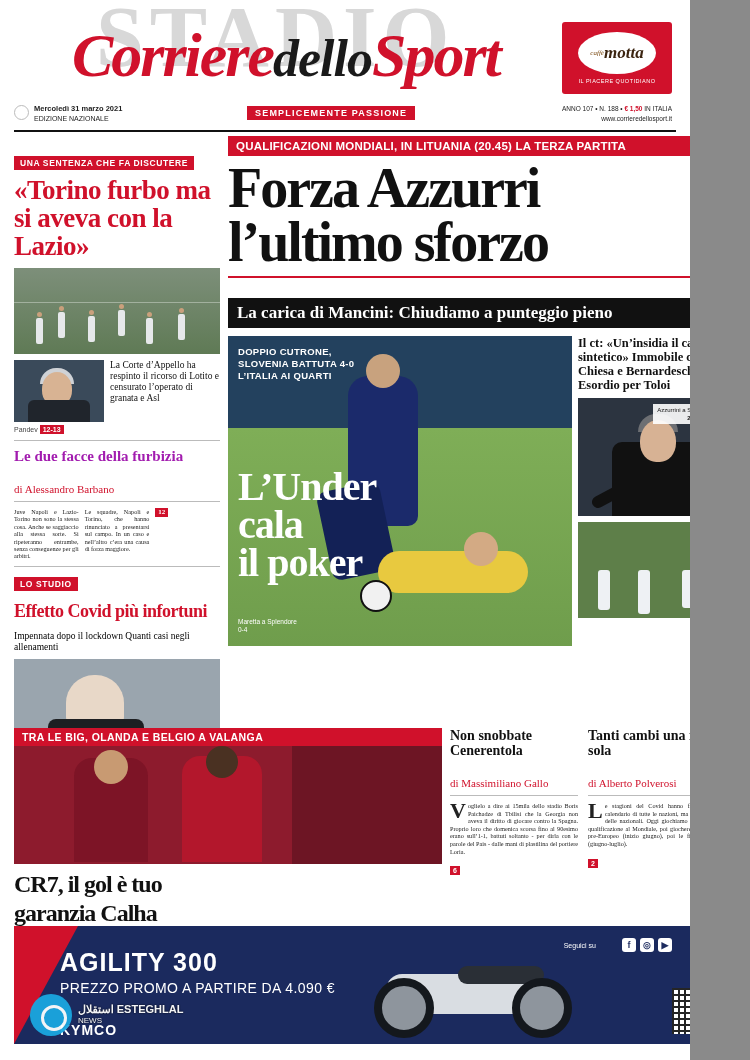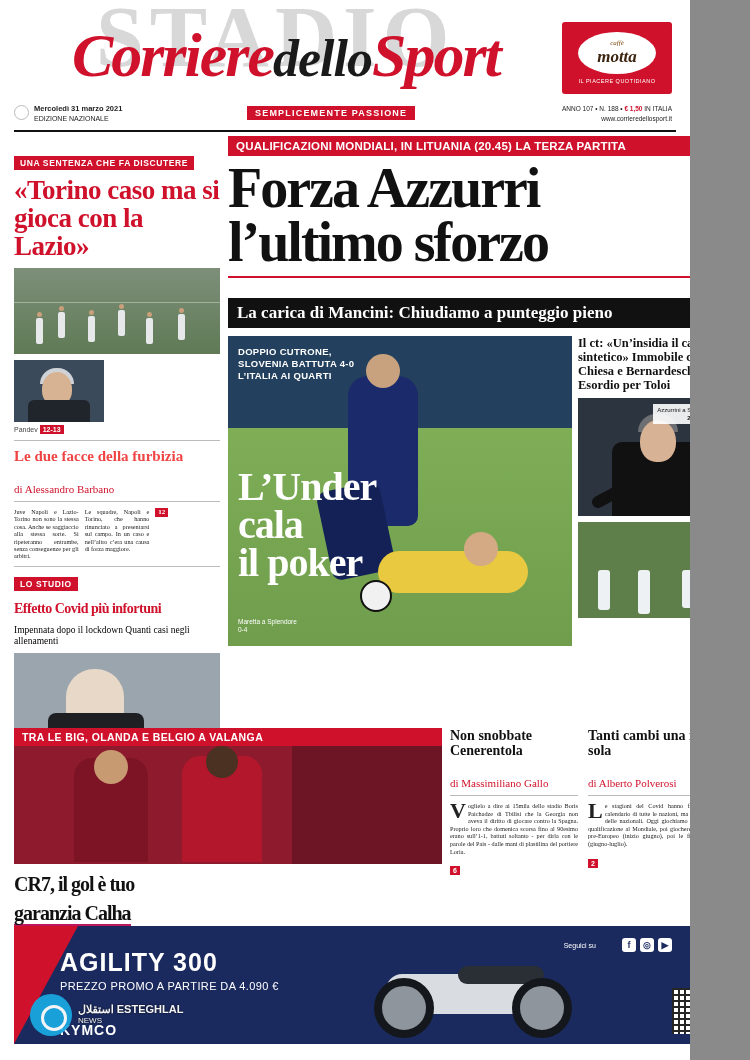--- a/index.html
+++ b/index.html
@@ -26,7 +26,7 @@
     border-radius:3px;display:flex;align-items:center;justify-content:center;flex-direction:column;
   }
   .motta .bean{width:78px;height:42px;background:#fff;border-radius:50%;
-     display:flex;align-items:center;justify-content:center;flex-direction:column;}
+     display:flex;align-items:center;justify-content:center;flex-direction:row;}
   .motta .caffe{font-size:7px;color:#7a4a12;font-family:"Liberation Serif",serif;font-style:italic;}
   .motta .mname{font-size:17px;color:#3b2410;font-family:"Liberation Serif",serif;font-weight:bold;font-style:italic;}
   .motta .tag{font-size:5.5px;color:#fff;margin-top:4px;letter-spacing:.5px;}

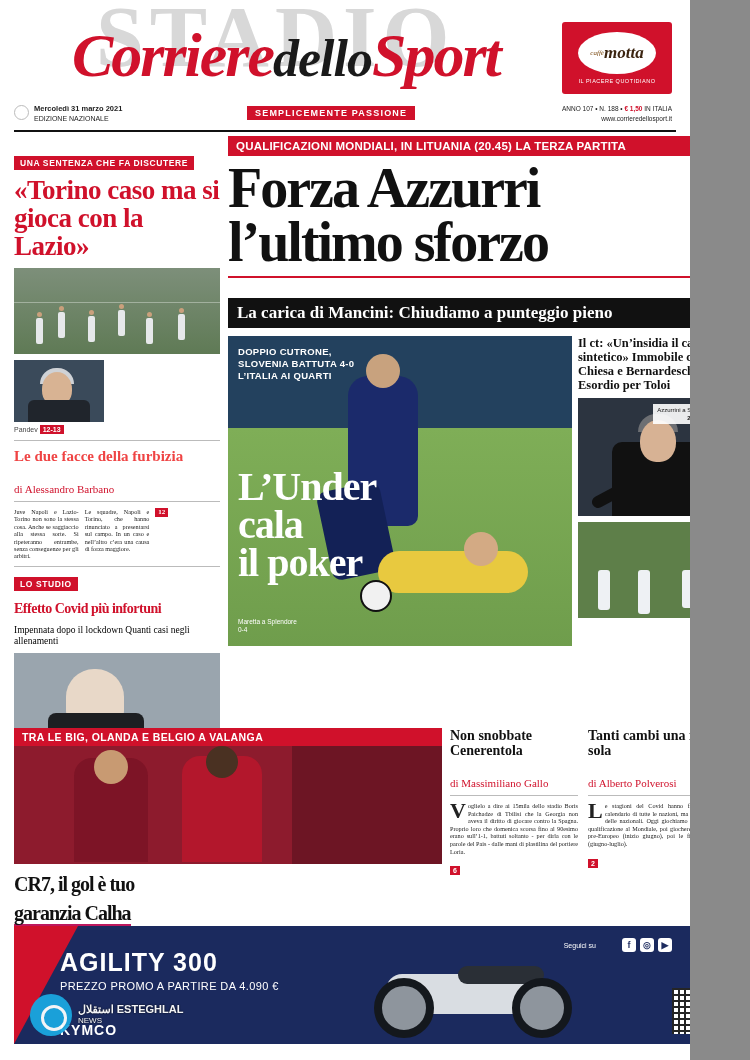--- a/index.html
+++ b/index.html
@@ -184,7 +184,7 @@
 
     <div class="leftcol">
       <div class="kicker-red">UNA SENTENZA CHE FA DISCUTERE</div>
-      <div class="lead-red">«Torino caso ma si gioca con la Lazio»</div>
+      <div class="lead-red">«Torino furbo ma si aveva con la Lazio»</div>
 
       <div class="photo pitch" style="height:86px;margin-top:8px;">
         <div class="figs">

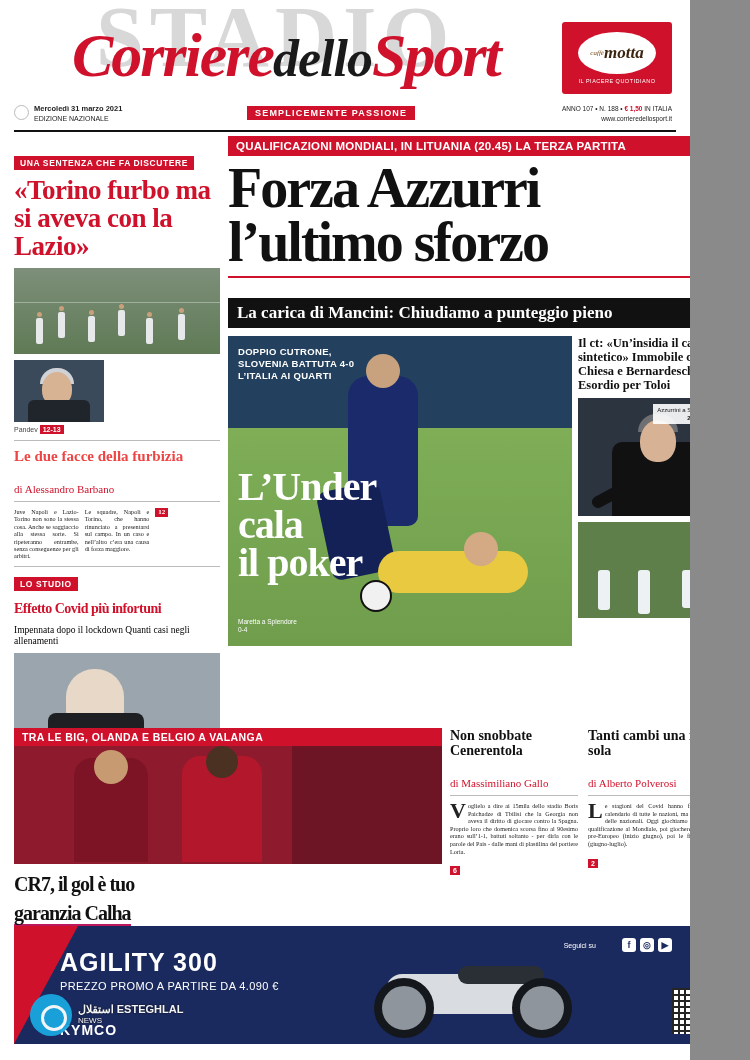--- a/index.html
+++ b/index.html
@@ -203,6 +203,7 @@
           <div class="head"></div>
           <div class="suit"></div>
         </div>
+        <div class="cap-text">La Corte d’Appello ha respinto il ricorso di Lotito e censurato l’operato di granata e Asl</div>
       </div>
       <div style="margin-top:3px;font-size:7px;color:#444;">
         <span>Pandev</span>

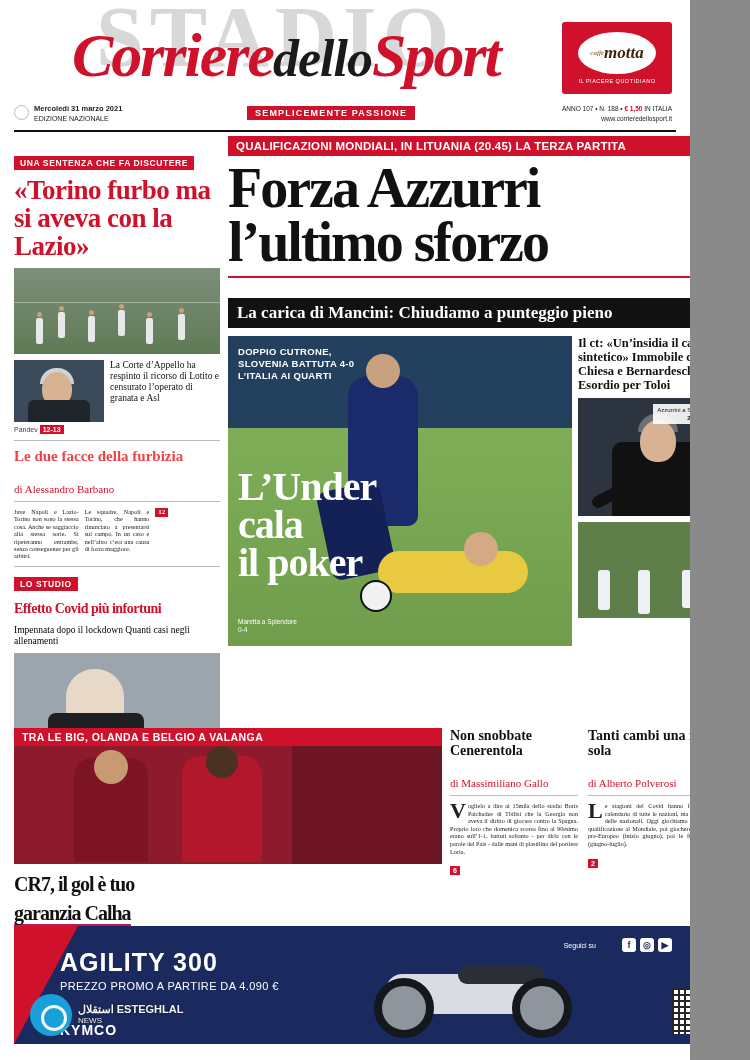--- a/index.html
+++ b/index.html
@@ -61,7 +61,7 @@
   .portrait .suit{position:absolute;left:14px;bottom:0;width:62px;height:22px;background:#20252c;border-radius:6px 6px 0 0;}
   .cap-text{font-family:"Liberation Serif",serif;font-size:9.5px;line-height:11px;color:#111;}
   .pagemark{display:inline-block;background:#d0112b;color:#fff;font-size:7px;font-weight:bold;padding:1px 3px;margin-right:2px;}
-  .subhead{font-family:"Liberation Serif",serif;font-weight:bold;font-size:15px;line-height:16px;margin-top:7px;color:#ef4444;}
+  .subhead{font-family:"Liberation Serif",serif;font-weight:bold;font-size:15px;line-height:16px;margin-top:7px;color:#a21caf;}
   .byline{font-family:"Liberation Serif",serif;font-size:11px;color:#d0112b;margin-top:19px;}
   .hr-thin{height:1px;background:#bbb;margin:6px 0;}
   .body3{display:flex;gap:6px;margin-top:5px;}

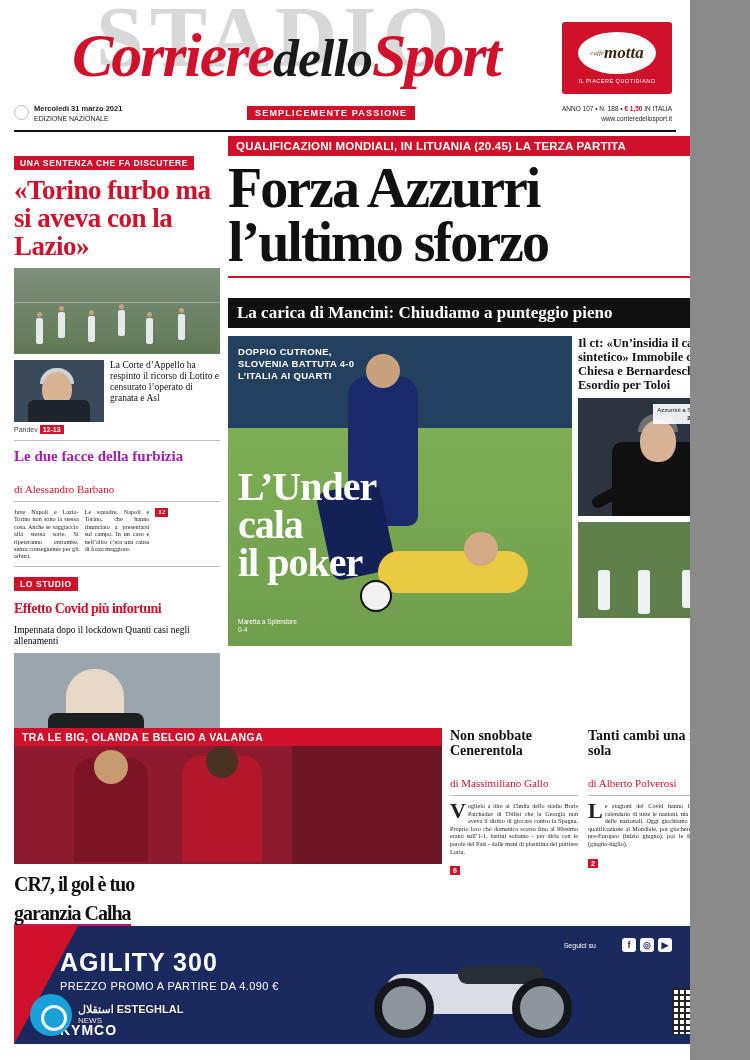--- a/index.html
+++ b/index.html
@@ -222,7 +222,7 @@
 
       <div class="hr-thin"></div>
       <div class="kicker-red">LO STUDIO</div>
-      <div class="lead-red" style="font-size:14px;line-height:23px;">Effetto Covid più infortuni</div>
+      <div class="lead-red" style="font-size:18px;line-height:29px;">Effetto Covid più infortuni</div>
       <div style="font-family:'Liberation Serif',serif;font-size:9.5px;line-height:11px;margin-top:5px;">Impennata dopo il lockdown Quanti casi negli allenamenti</div>
       <div class="covid-photo">
         <div class="kid"></div>

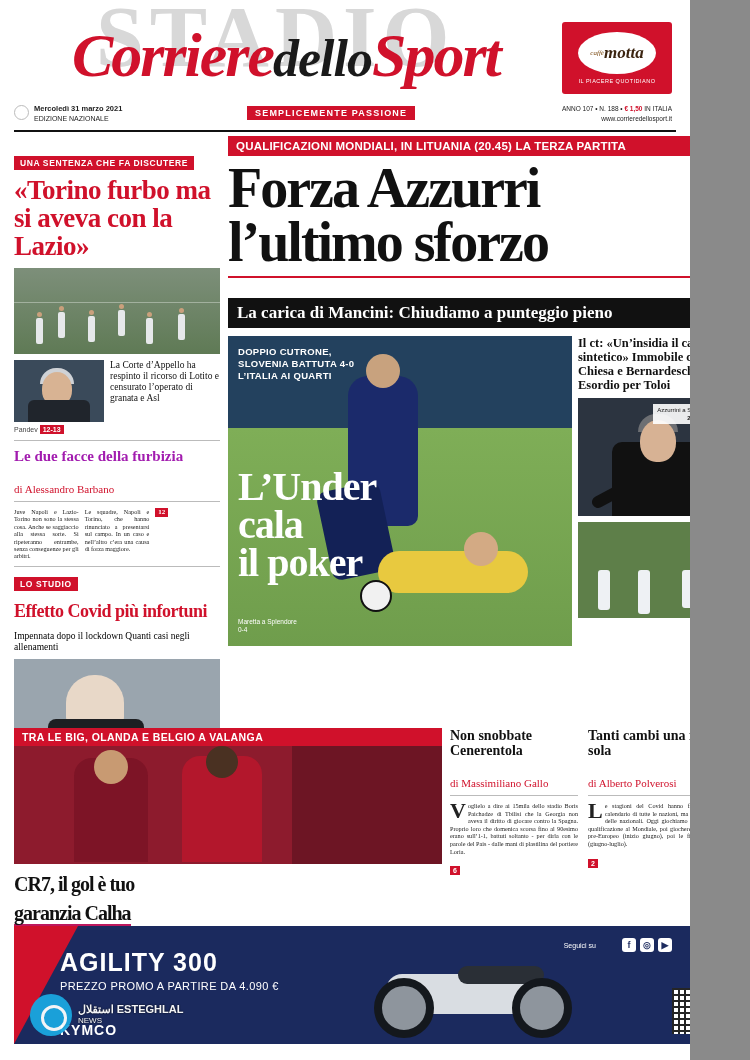--- a/index.html
+++ b/index.html
@@ -105,7 +105,7 @@
   .bl-left{position:absolute;left:0;top:0;width:428px;}
   .cr7-strip{background:#d0112b;color:#fff;font-weight:bold;font-size:10.5px;letter-spacing:.4px;padding:3px 8px;}
   .cr7-photo{width:100%;height:118px;background:#8d1b2d;position:relative;overflow:hidden;}
-  .cr7-head{font-family:"Liberation Serif",serif;font-weight:bold;font-size:20px;line-height:29px;
+  .cr7-head{font-family:"Liberation Serif",serif;font-weight:bold;font-size:24px;line-height:29px;
     color:#111;margin-top:6px;letter-spacing:-1px;}
   .cr7-head .u{ -webkit-text-decoration:none;text-decoration:none;border-bottom:2px solid #be185d;}
   .cr7-sub{font-family:"Liberation Serif",serif;font-size:8.8px;line-height:10.5px;margin-top:5px;color:#111;}

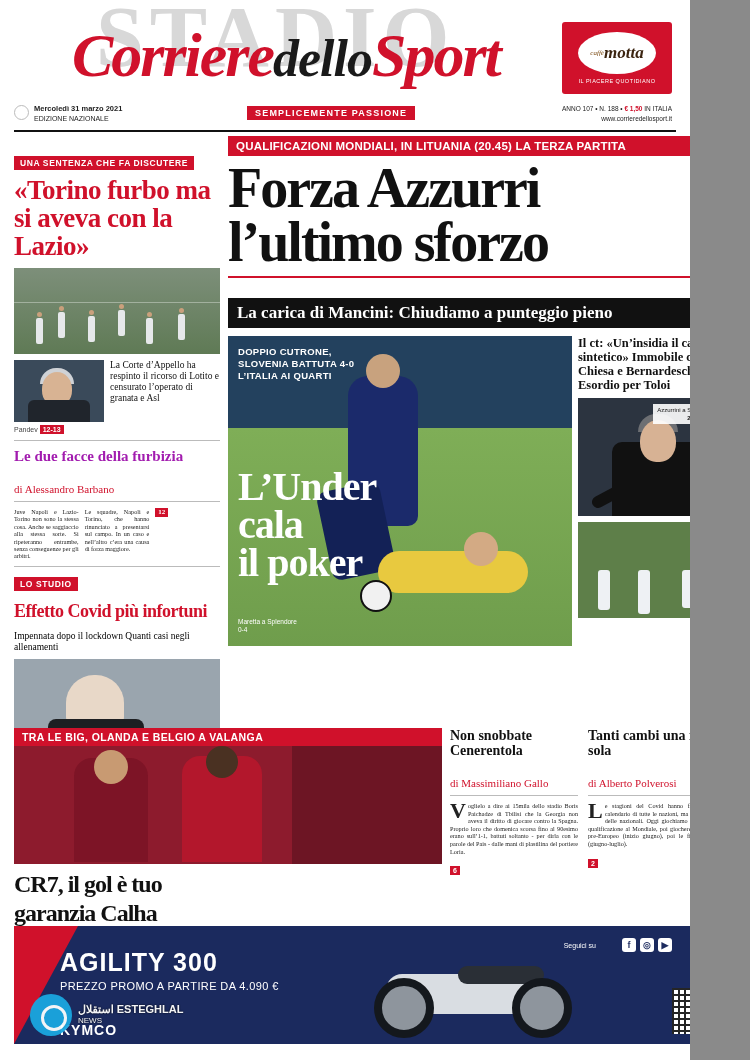--- a/index.html
+++ b/index.html
@@ -119,7 +119,7 @@
   .ad{position:absolute;left:14px;top:926px;width:722px;height:118px;background:#1b2a5e;overflow:hidden;}
   .ad .tri{position:absolute;left:0;top:0;width:0;height:0;border-top:118px solid #d0112b;border-right:64px solid transparent;}
   .ad h2{position:absolute;left:46px;top:22px;margin:0;color:#fff;font-size:25px;font-weight:bold;letter-spacing:1px;}
-  .ad .promo{position:absolute;left:46px;top:54px;color:#fff;font-size:11px;letter-spacing:.4px;}
+  .ad .promo{position:absolute;left:46px;top:54px;color:#fff;font-size:14px;letter-spacing:.4px;}
   .ad .kymco{position:absolute;left:46px;bottom:6px;color:#fff;font-size:14px;font-weight:bold;letter-spacing:1px;}
   .ad .seguici{position:absolute;right:140px;top:16px;color:#fff;font-size:7px;}
   .ad .socials{position:absolute;right:64px;top:12px;display:flex;gap:4px;}

